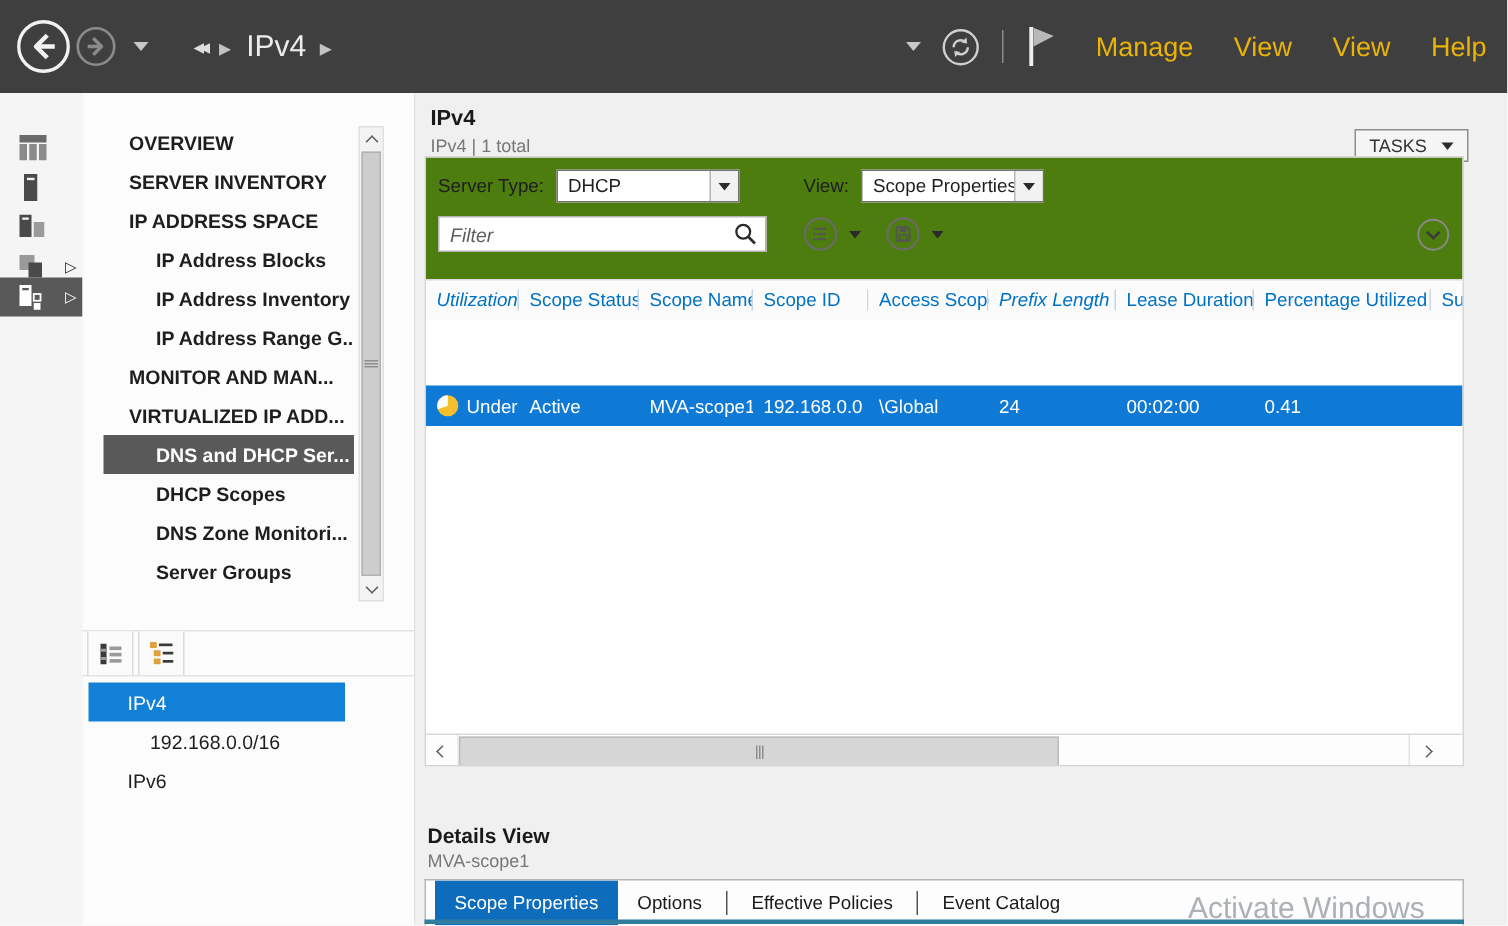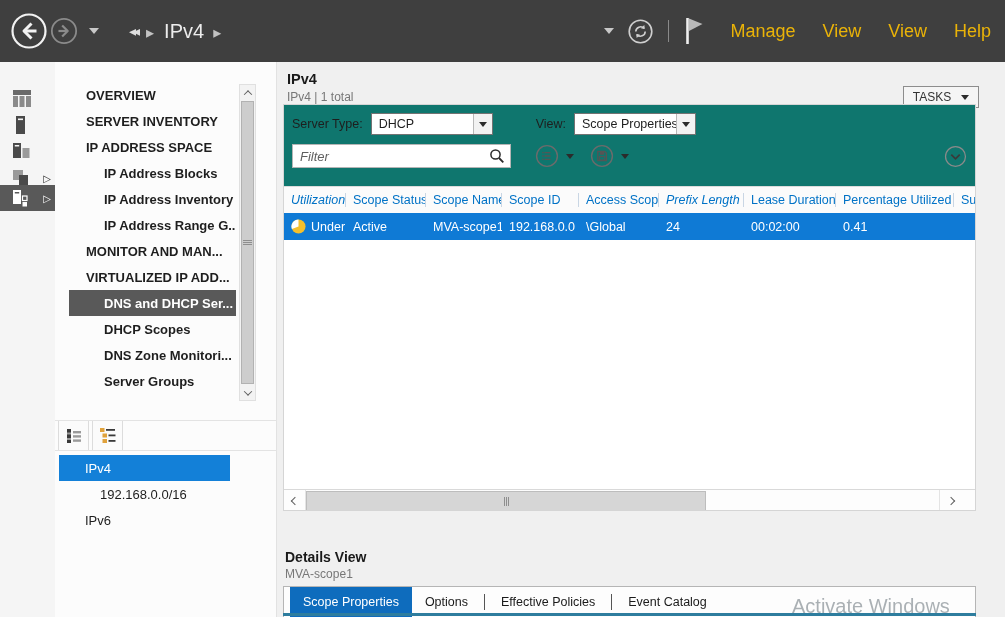--- a/index.html
+++ b/index.html
@@ -77,7 +77,7 @@
   
   .main-panel{position:absolute;left:283px;top:104px;width:693px;height:407px;background:#ffffff;
     border:1px solid #d5d5d5;overflow:hidden;}
-  .toolbar{position:absolute;left:0;top:0;width:100%;height:81px;background:#0f766e;}
+  .toolbar{position:absolute;left:0;top:0;width:100%;height:81px;background:#4d7c0f;}
   .tb-row1{position:absolute;left:0;top:0;width:100%;height:38px;display:flex;align-items:center;}
   .tb-label{font-size:12.5px;color:#1e1e1e;}
   .combo{height:22px;background:#ffffff;border:1px solid #737373;display:flex;align-items:stretch;}

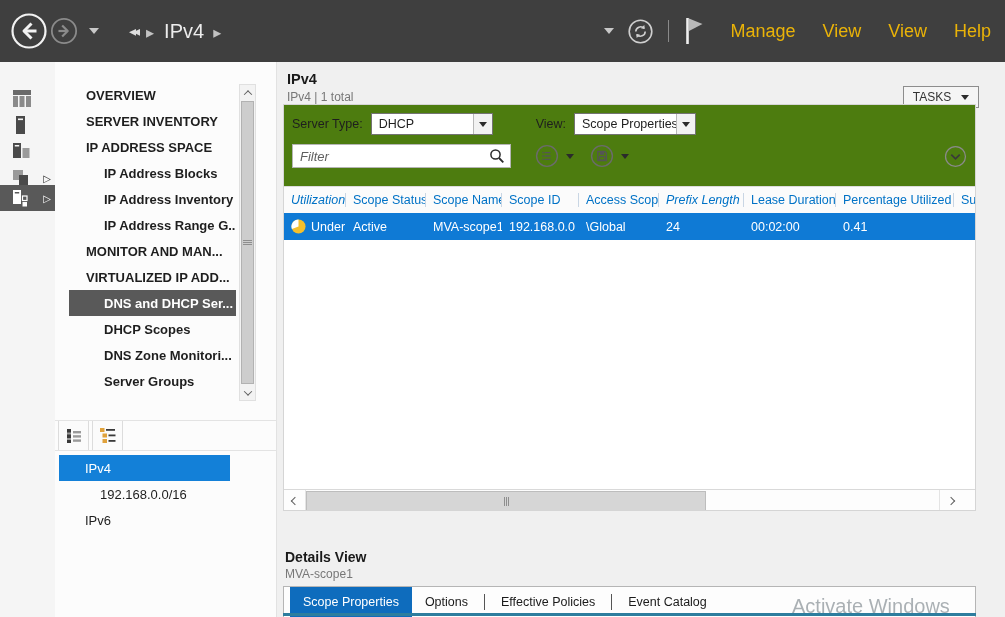--- a/index.html
+++ b/index.html
@@ -102,7 +102,7 @@
     color:#0072c6;white-space:nowrap;overflow:hidden;position:relative;}
   .gcol::after{content:'';position:absolute;right:0;top:6px;bottom:6px;width:1px;background:#c9d6e4;}
   #grid-rows{position:absolute;left:0;top:108px;width:100%;}
-  .grow{height:27px;display:flex;overflow:hidden;}
+  .grow{height:27px;display:flex;overflow:hidden;margin-top:44px;}
   .grow.sel{background:#0f7ad5;color:#ffffff;}
   .gcell{flex:0 0 auto;display:flex;align-items:center;gap:5px;padding-left:7px;font-size:12.5px;
     white-space:nowrap;overflow:hidden;}

